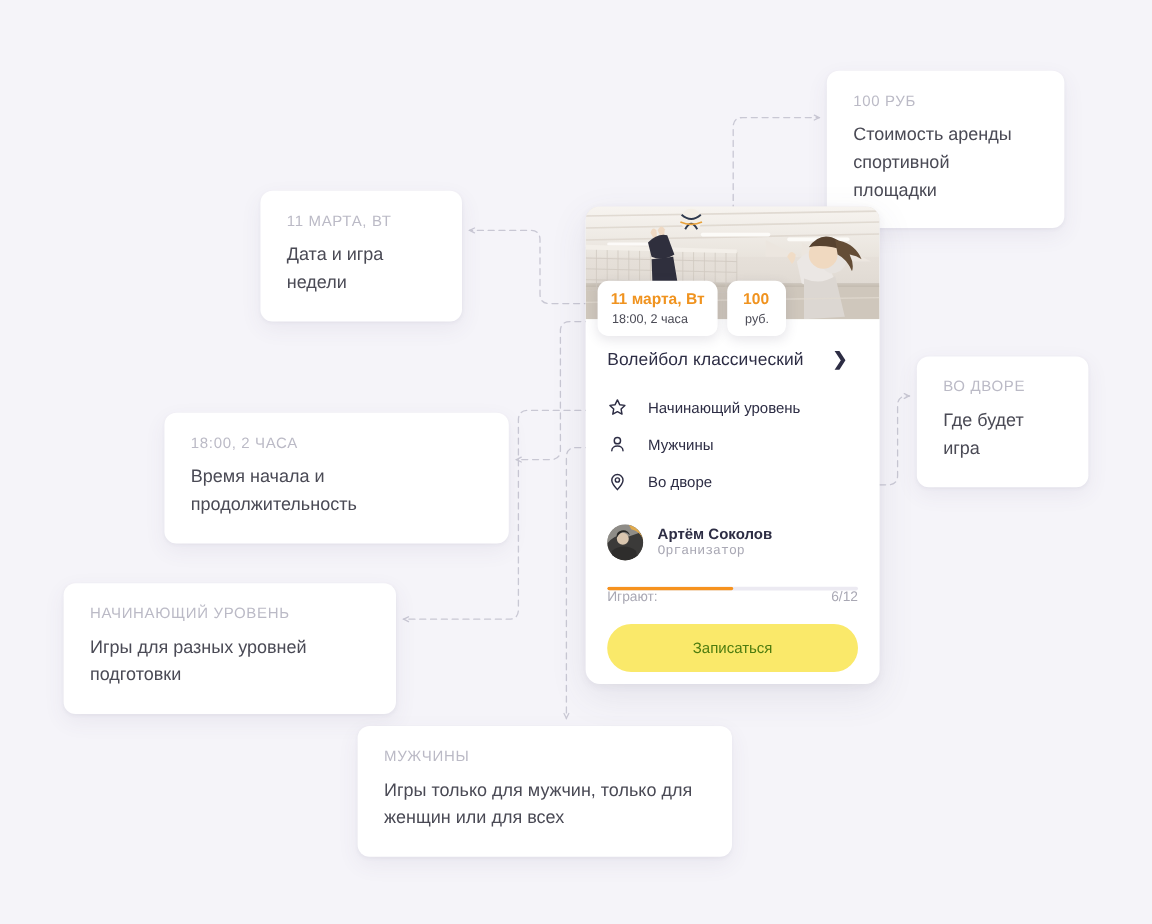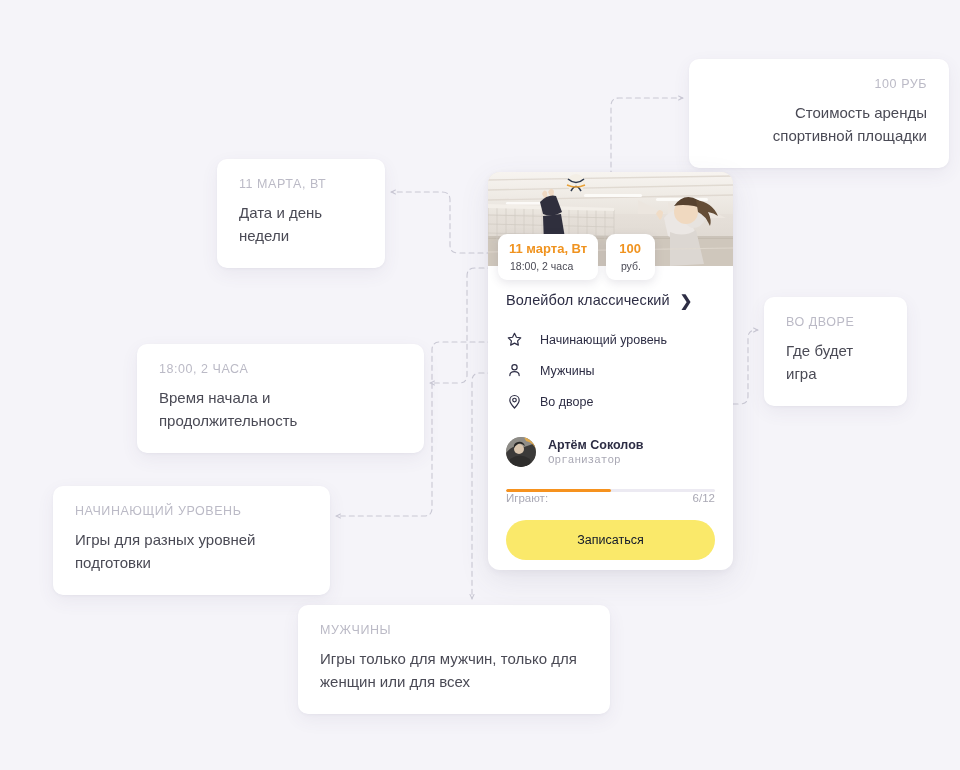--- a/index.html
+++ b/index.html
@@ -39,7 +39,7 @@
     color: #4a4a55;
   }
 
-  #anno-price   { left: 689px; top: 59px;  width: 260px; text-align: right; }
+  #anno-price   { left: 689px; top: 59px;  width: 198px; }
   #anno-date    { left: 217px; top: 159px; width: 168px; }
   #anno-place   { left: 764px; top: 297px; width: 143px; }
   #anno-time    { left: 137px; top: 344px; width: 287px; }

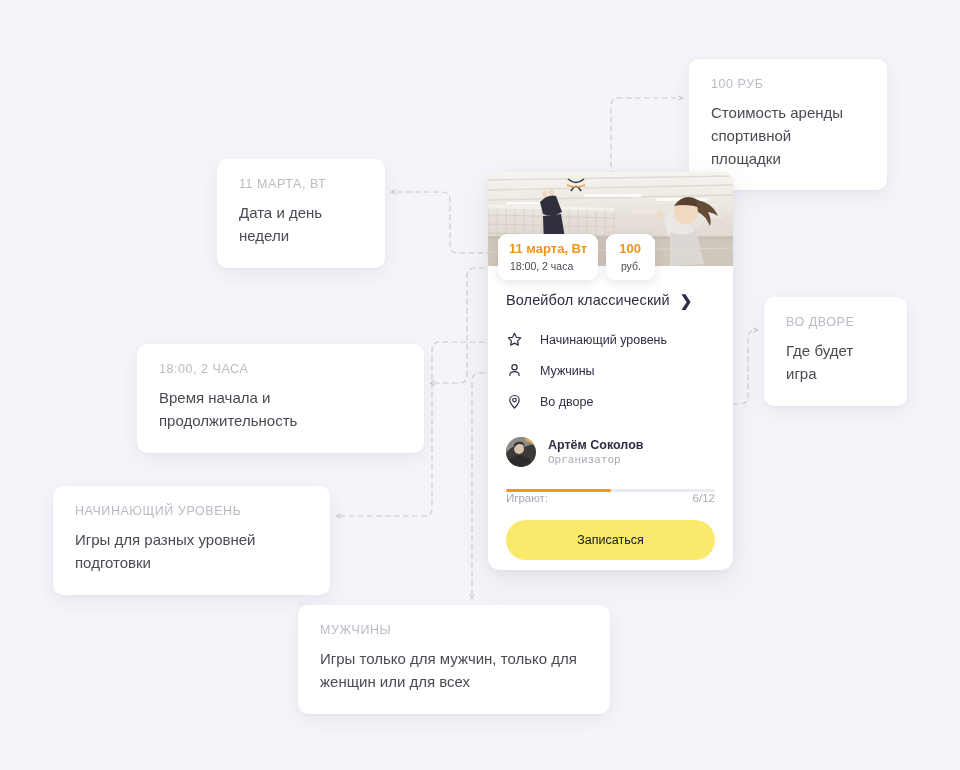--- a/index.html
+++ b/index.html
@@ -229,7 +229,7 @@
 
   <div class="anno" id="anno-date">
     <div class="anno-key">11 МАРТА, ВТ</div>
-    <div class="anno-desc">Дата и день недели</div>
+    <div class="anno-desc">Дата и игра недели</div>
   </div>
 
   <div class="anno" id="anno-place">

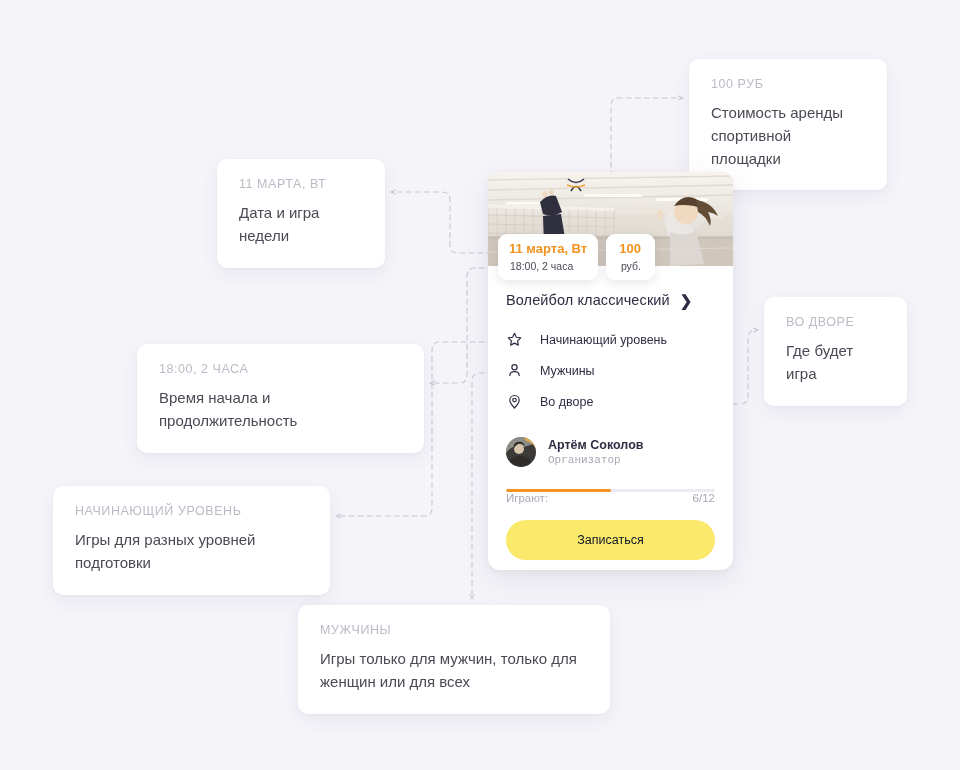--- a/index.html
+++ b/index.html
@@ -100,8 +100,8 @@
   
   .title-row {
     display: flex;
-    align-items: center;
-    gap: 10px;
+    align-items: flex-start;
+    gap: 24px;
     padding: 26px 18px 0 18px;
   }
   .title-text {

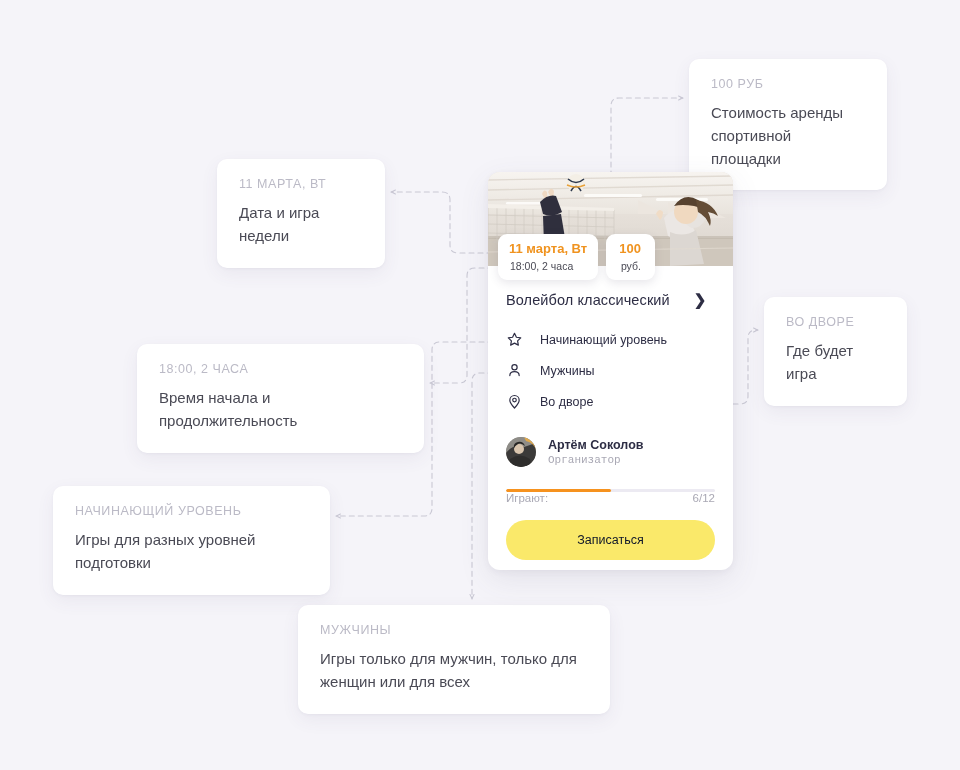--- a/index.html
+++ b/index.html
@@ -181,7 +181,7 @@
     width: 100%;
     border: none;
     background: #fae96a;
-    color: #0f172a;
+    color: #4d7c0f;
     font-size: 12.5px;
     font-family: inherit;
     border-radius: 22px;

